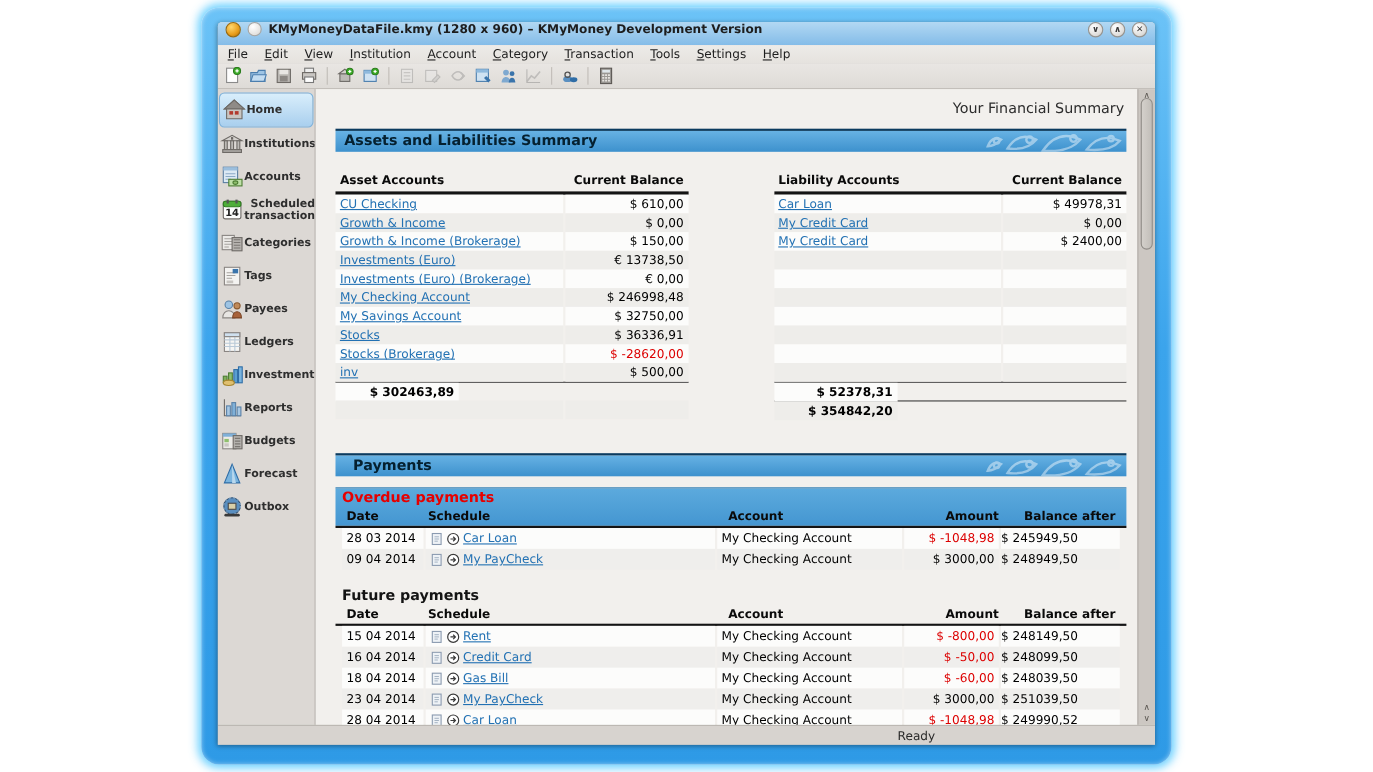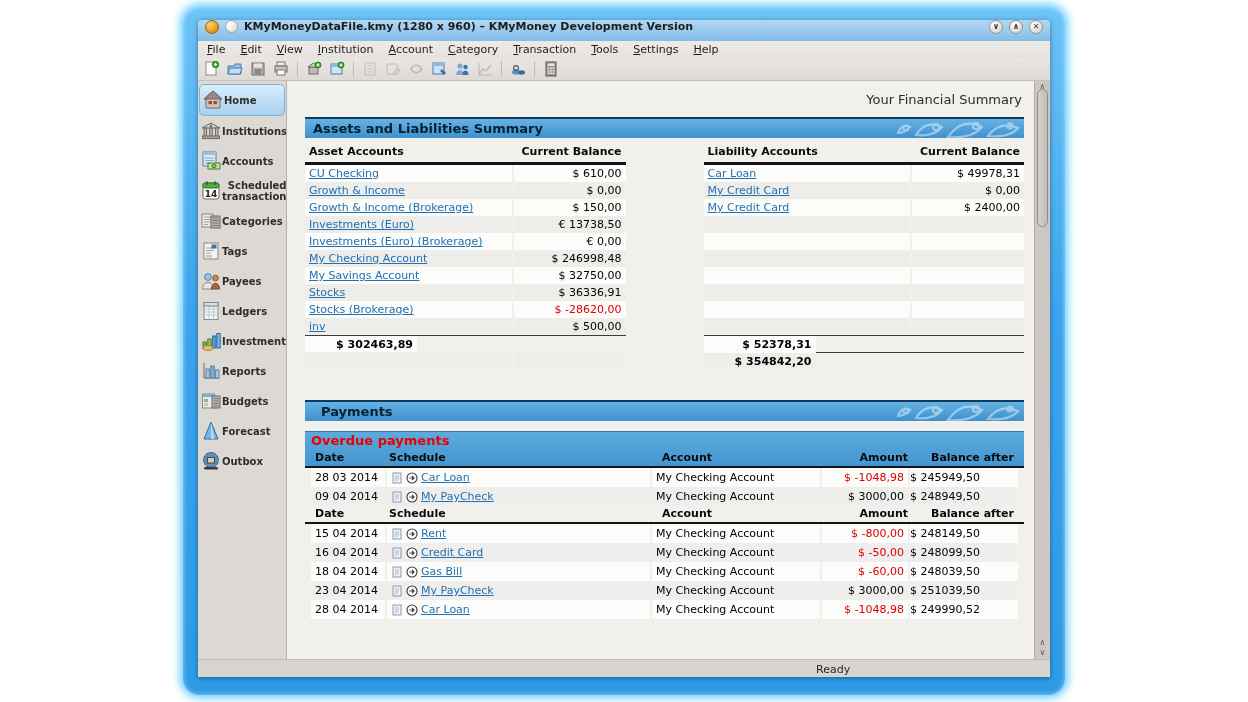--- a/index.html
+++ b/index.html
@@ -59,7 +59,7 @@
   .swirl { position:absolute; right:2px; top:0; opacity:.55; }
 
   
-  .sumtables { display:flex; gap:78px; margin-top:4px; }
+  .sumtables { display:flex; gap:78px; margin-top:16px; }
   .sumtable { flex:1; }
   .sum-head { display:flex; font-size:11px; font-weight:bold; color:#0a0a0a;
     padding:3px 4px 4px; border-bottom:3px solid #141414; }

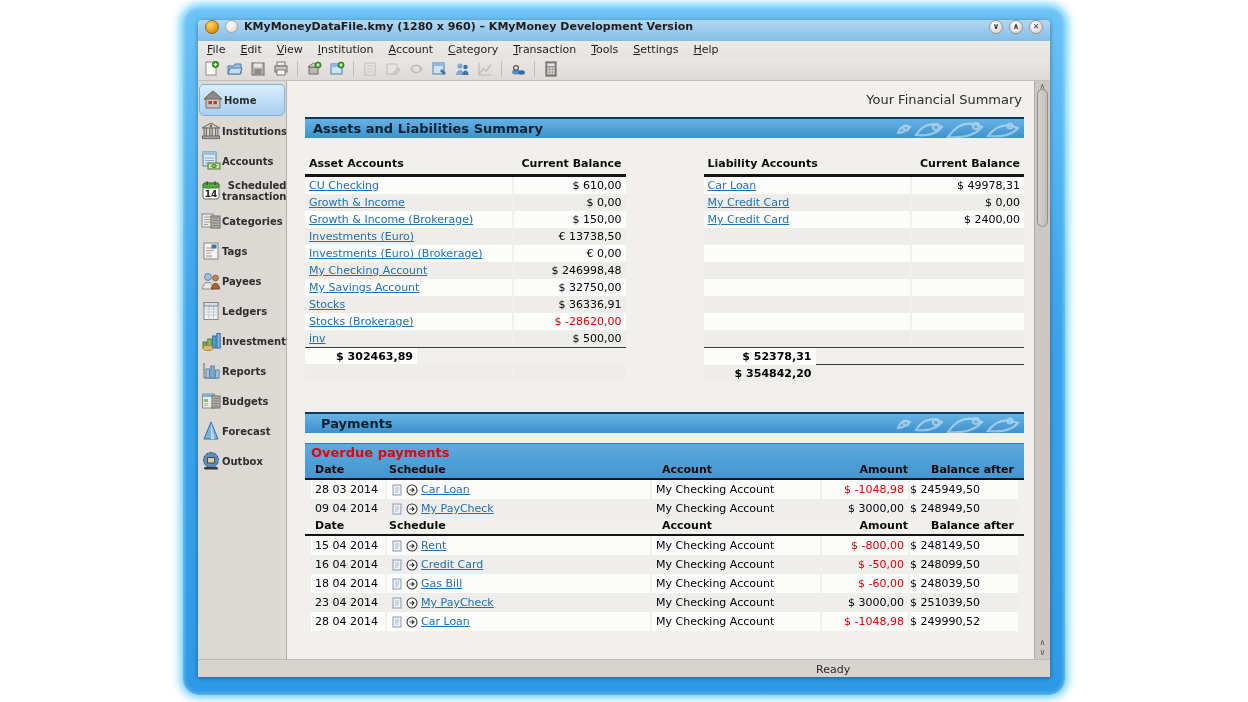--- a/index.html
+++ b/index.html
@@ -627,6 +627,7 @@
           <span class="pcell pc-bal">$ 248949,50</span>
         </div>
 
+        <div class="future-title">Future payments</div>
         <div class="future-head-wrap">
           <div class="pay-head">
             <span class="ph-date">Date</span>

